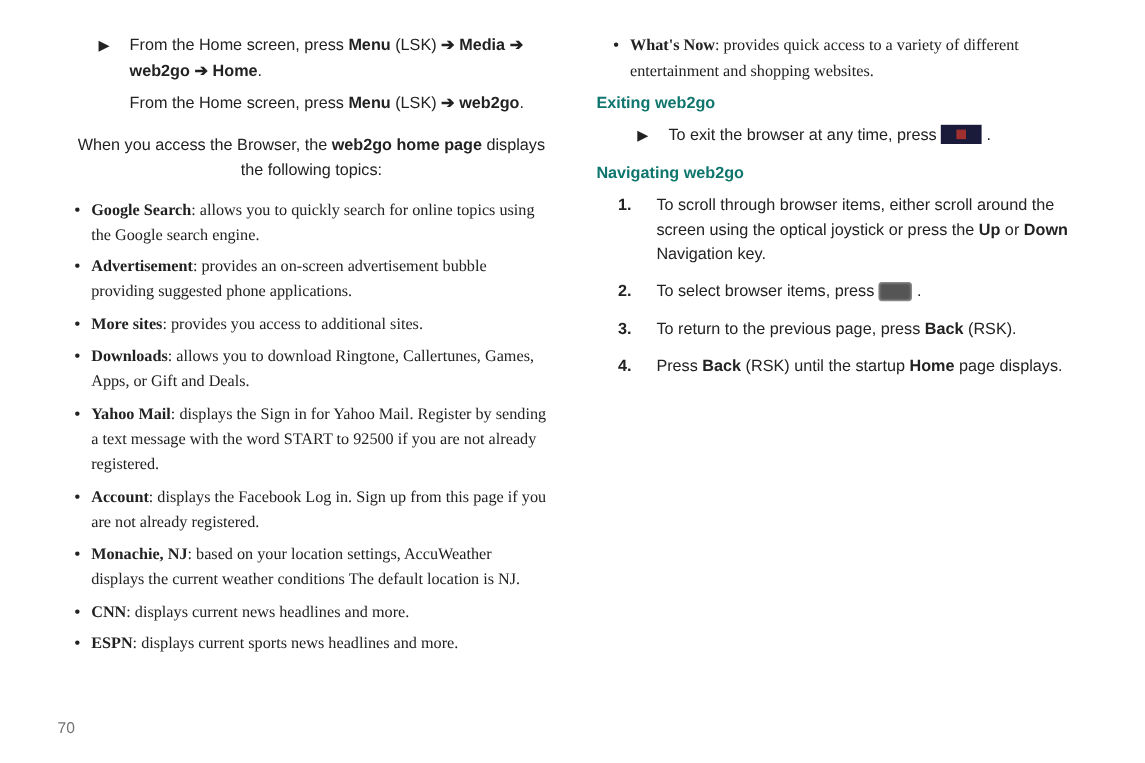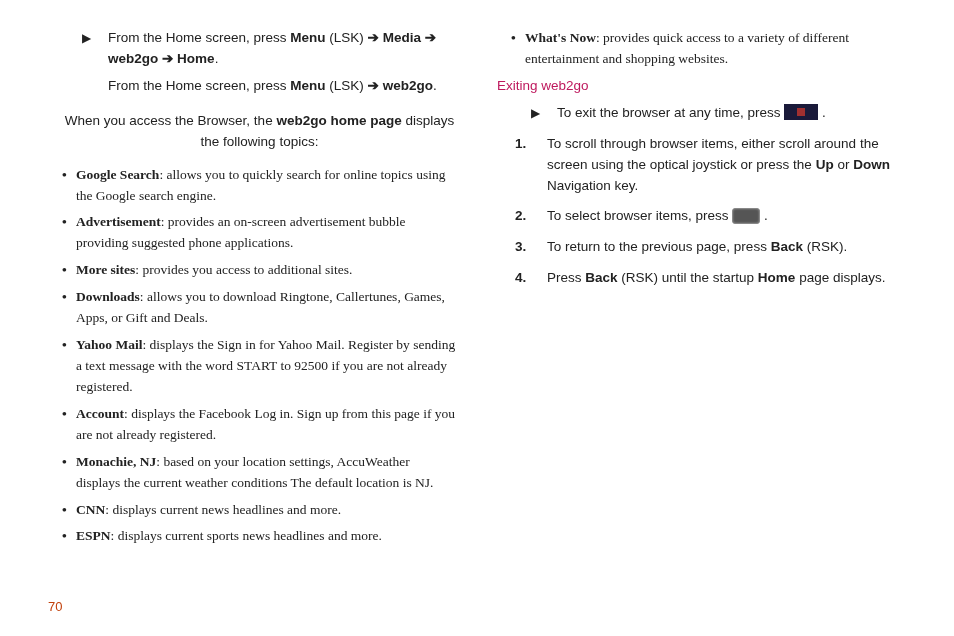--- a/index.html
+++ b/index.html
@@ -25,7 +25,7 @@
   .bullet-list li::before { content: "•"; position: absolute; left: -4px; top: 0; font-weight: bold;}
   .bold { font-weight: bold; }
   .arrow { font-weight: bold; }
-  .section-h { font-weight: normal; color: #be185d; font-size: 13.5px; margin: 6px 0 6px 0; }
+  .section-h { font-weight: bold; color: #0f766e; font-size: 13.5px; margin: 6px 0 6px 0; }
   .ol { list-style: none; padding-left: 40px; }
   .ol li { position: relative; margin-bottom: 10px; padding-left: 10px;}
   .ol .num { position: absolute; left: -22px; top: 0; font-weight: bold; }

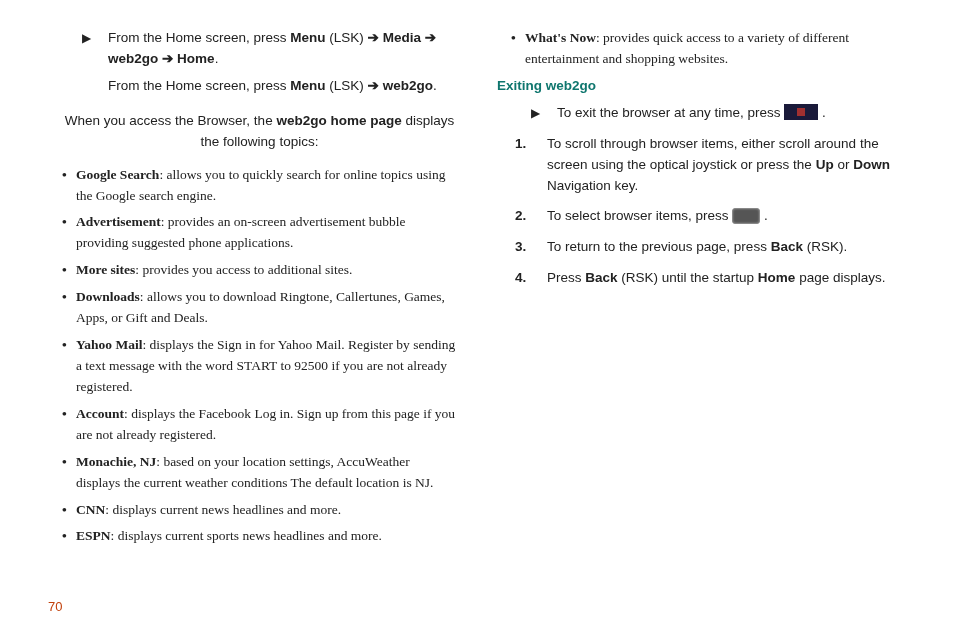--- a/index.html
+++ b/index.html
@@ -98,6 +98,7 @@
       <span>To exit the browser at any time, press  </span><span class="end-key-icon"></span><span> .</span>
     </div>
 
+    <div class="section-h">Navigating web2go</div>
 
     <ol class="ol">
       <li><span class="num">1.</span>

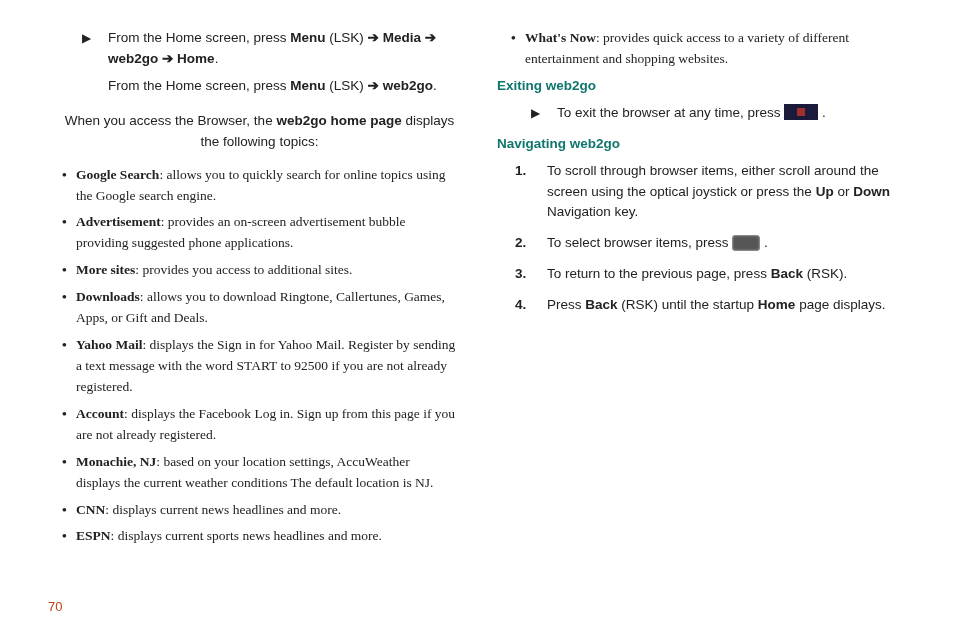--- a/index.html
+++ b/index.html
@@ -44,7 +44,7 @@
     box-shadow: inset 0 0 2px #999;
   }
   .pagenum {
-    position: absolute; left: 48px; bottom: 22px; font-size: 13px; color: #c2410c;
+    position: absolute; left: 48px; bottom: 22px; font-size: 13px; color: #737373;
   }
   .sub-indent { padding-left: 60px; margin-bottom: 8px;}
   .intro { padding: 0 0 6px 14px; text-align: center; }

